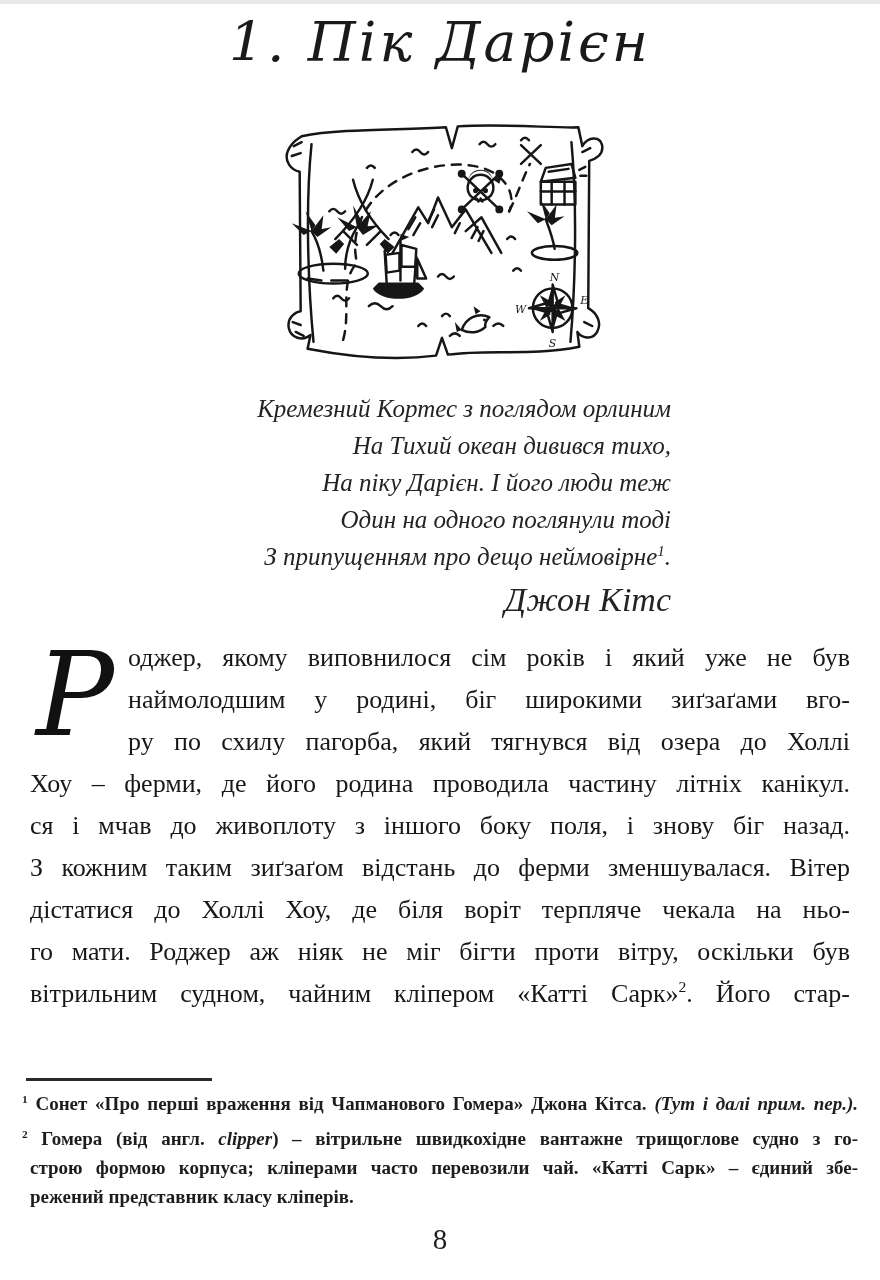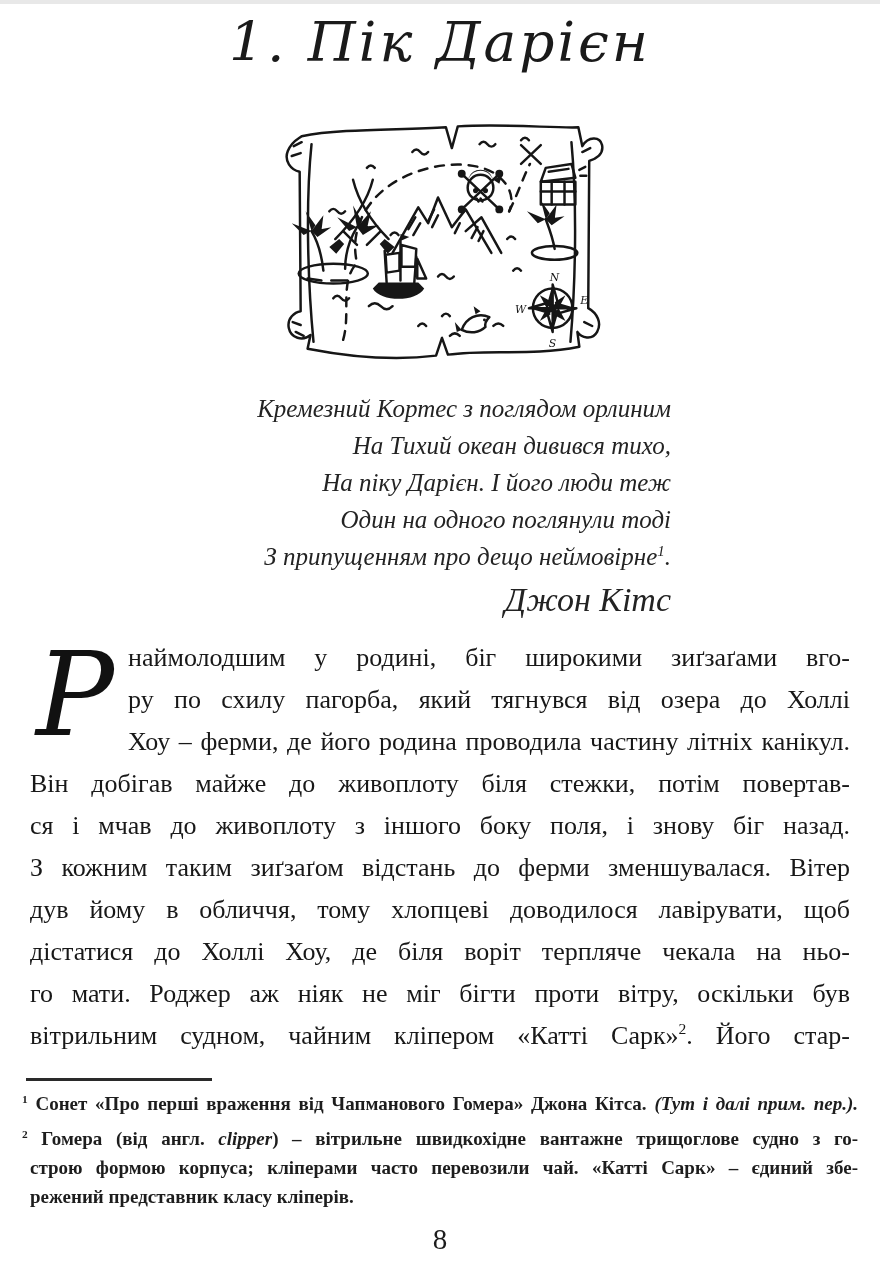--- a/index.html
+++ b/index.html
@@ -194,6 +194,7 @@
 
   <div class="body-text">
     <span class="dropcap">Р</span>
+  <div class="line"><span>оджер, якому виповнилося сім років і який уже не був</span></div>
       <div class="line"><span>наймолодшим у родині, біг широкими зиґзаґами вго-</span></div>
       <div class="line"><span>ру по схилу пагорба, який тягнувся від озера до Холлі</span></div>
       <div class="line"><span>Хоу – ферми, де його родина проводила частину літніх канікул.</span></div>

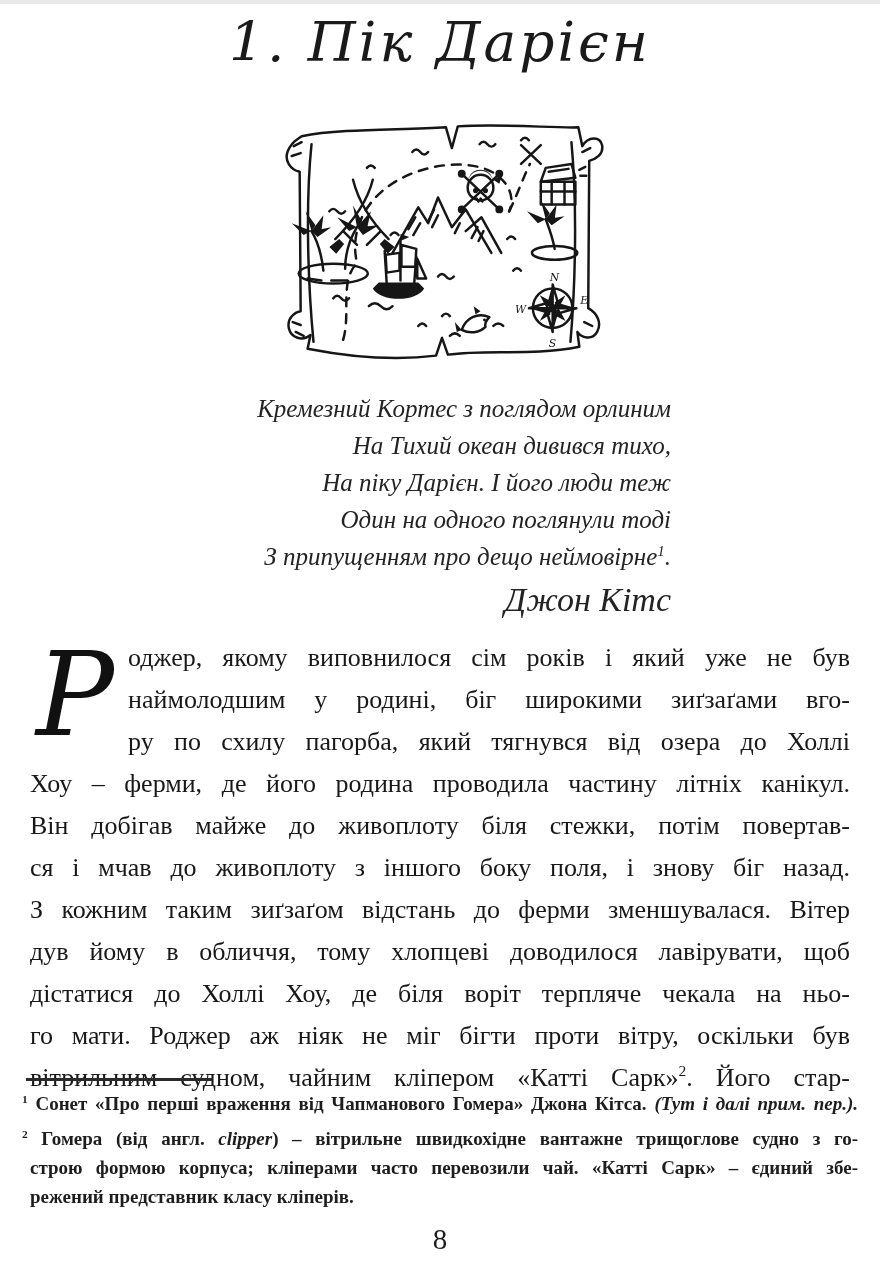--- a/index.html
+++ b/index.html
@@ -198,7 +198,6 @@
       <div class="line"><span>наймолодшим у родині, біг широкими зиґзаґами вго-</span></div>
       <div class="line"><span>ру по схилу пагорба, який тягнувся від озера до Холлі</span></div>
       <div class="line"><span>Хоу – ферми, де його родина проводила частину літніх канікул.</span></div>
-      <div class="line"><span>Він добігав майже до живоплоту біля стежки, потім повертав-</span></div>
       <div class="line"><span>ся і мчав до живоплоту з іншого боку поля, і знову біг назад.</span></div>
       <div class="line"><span>З кожним таким зиґзаґом відстань до ферми зменшувалася. Вітер</span></div>
       <div class="line"><span>дув йому в обличчя, тому хлопцеві доводилося лавірувати, щоб</span></div>

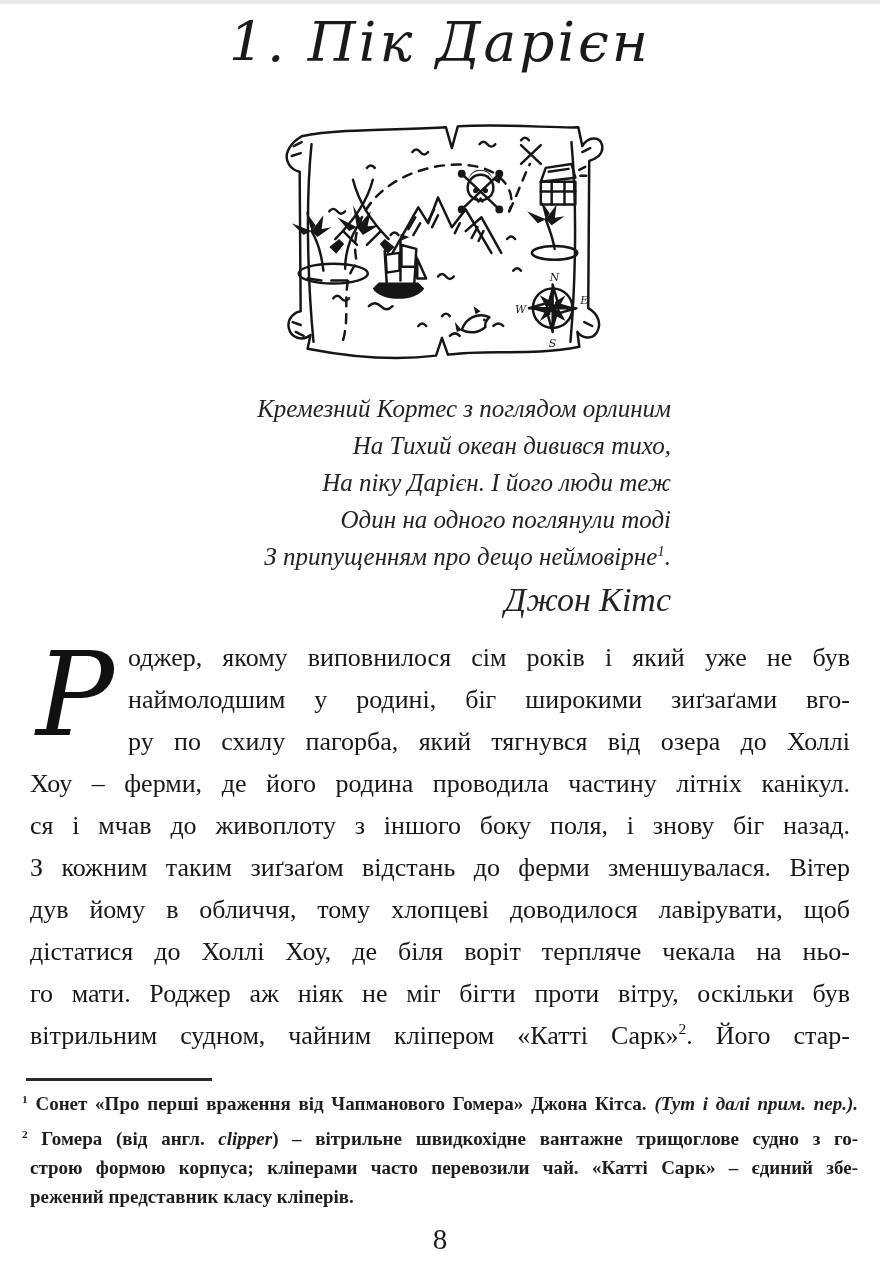--- a/index.html
+++ b/index.html
@@ -200,7 +200,6 @@
       <div class="line"><span>Хоу – ферми, де його родина проводила частину літніх канікул.</span></div>
       <div class="line"><span>ся і мчав до живоплоту з іншого боку поля, і знову біг назад.</span></div>
       <div class="line"><span>З кожним таким зиґзаґом відстань до ферми зменшувалася. Вітер</span></div>
-      <div class="line"><span>дув йому в обличчя, тому хлопцеві доводилося лавірувати, щоб</span></div>
       <div class="line"><span>дістатися до Холлі Хоу, де біля воріт терпляче чекала на ньо-</span></div>
       <div class="line"><span>го мати. Роджер аж ніяк не міг бігти проти вітру, оскільки був</span></div>
       <div class="line"><span>вітрильним судном, чайним кліпером «Катті Сарк»</span><sup>2</sup><span>. Його стар-</span></div>

